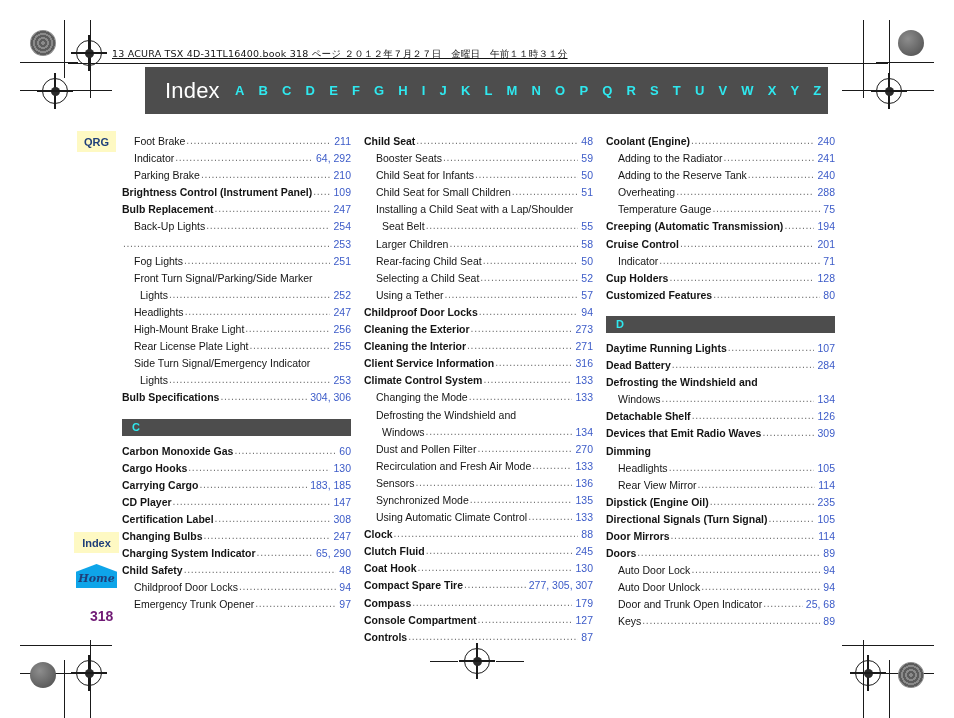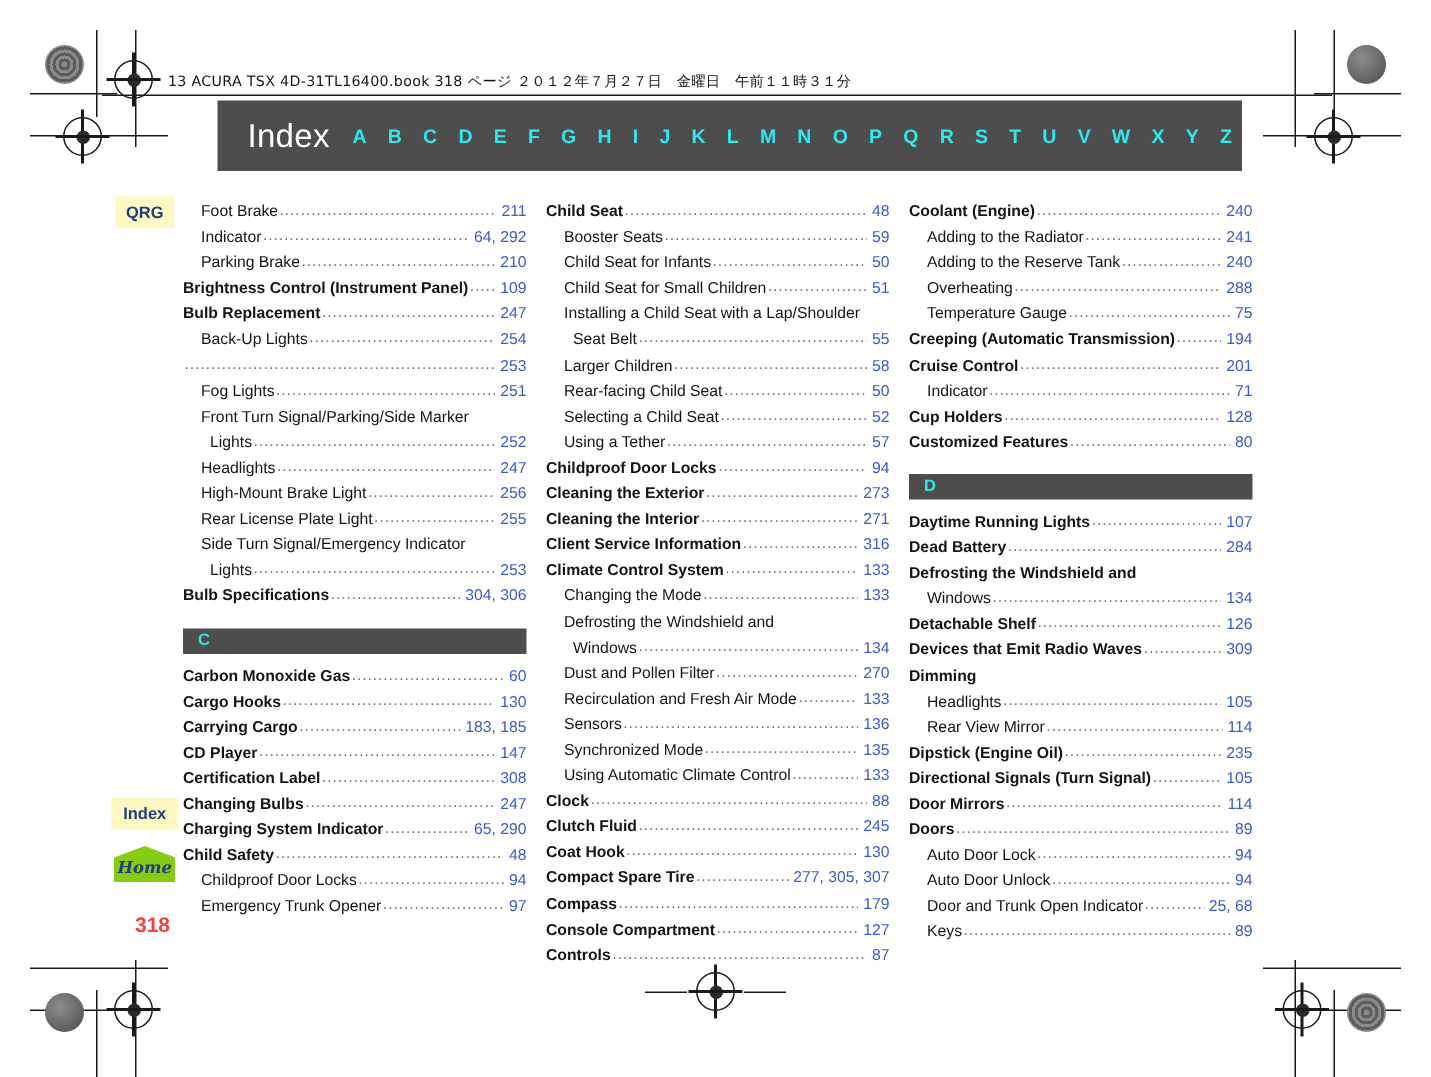--- a/index.html
+++ b/index.html
@@ -78,6 +78,7 @@
     color: #151515;
     letter-spacing: 0.2px;
     white-space: nowrap;
+    text-decoration: underline;
   }
   .prod-rule {
     position: absolute;

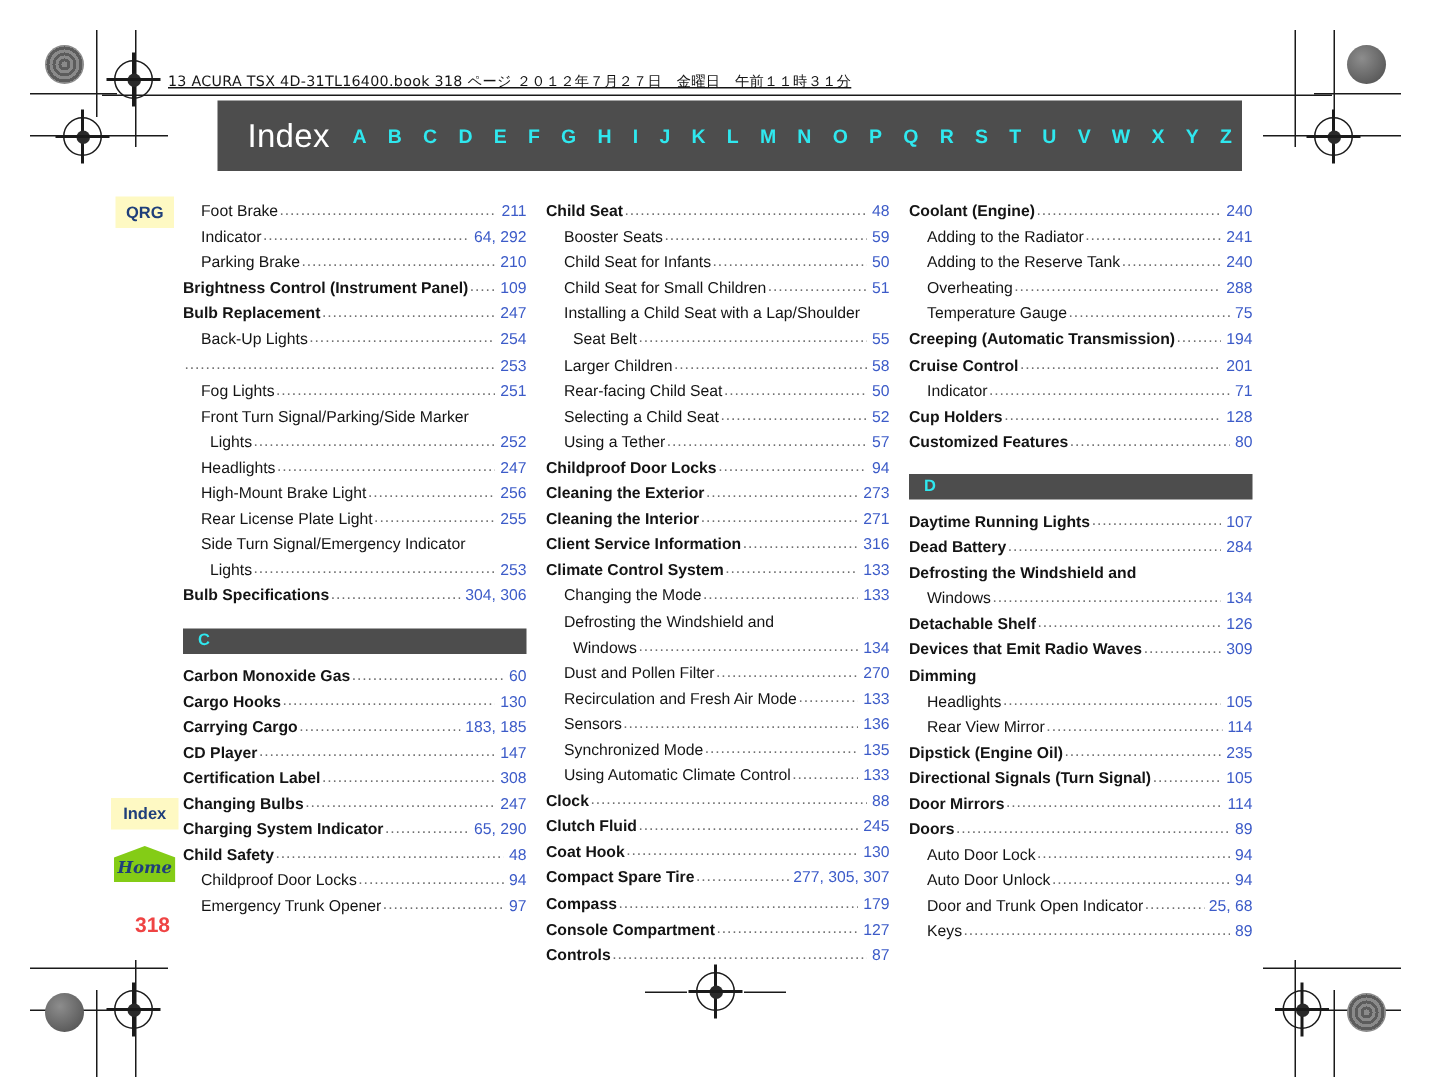--- a/index.html
+++ b/index.html
@@ -152,7 +152,7 @@
     top: 564px;
     width: 41px;
     height: 24px;
-    background: #84cc16;
+    background: #0ea5e9;
     clip-path: polygon(0% 32%, 50% 0%, 100% 32%, 100% 100%, 0% 100%);
     font-family: "DejaVu Serif", serif;
     font-style: italic;

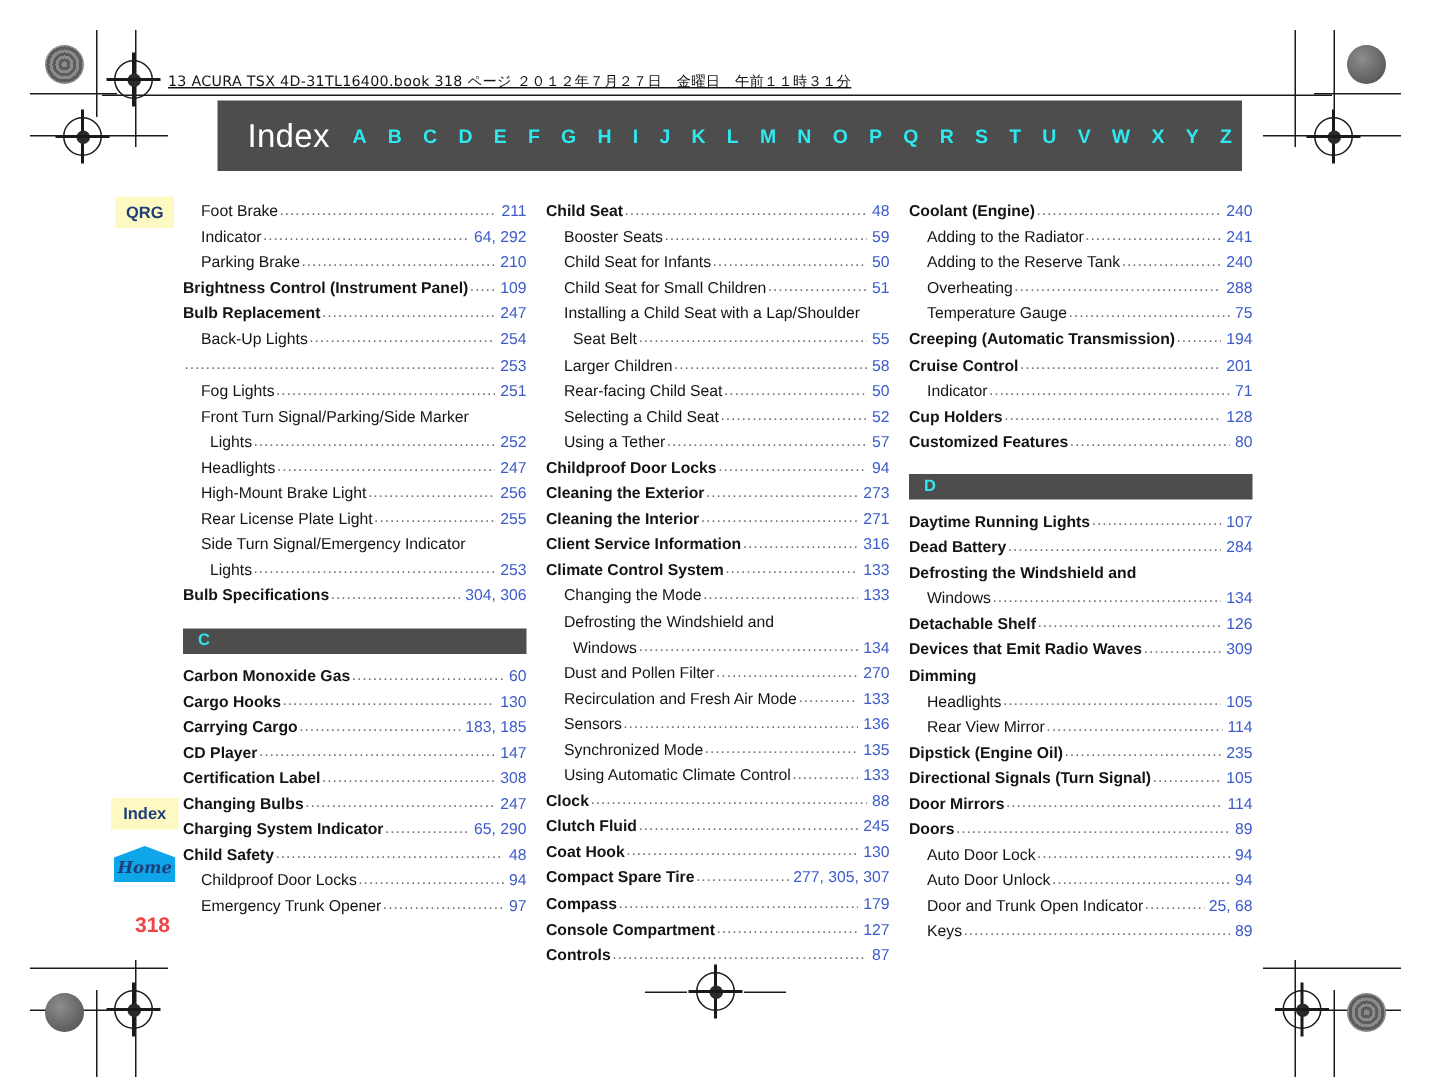--- a/index.html
+++ b/index.html
@@ -241,7 +241,7 @@
     top: 608px;
     font-size: 14px;
     font-weight: bold;
-    color: #ef4444;
+    color: #701a75;
   }
 </style>
 </head>

